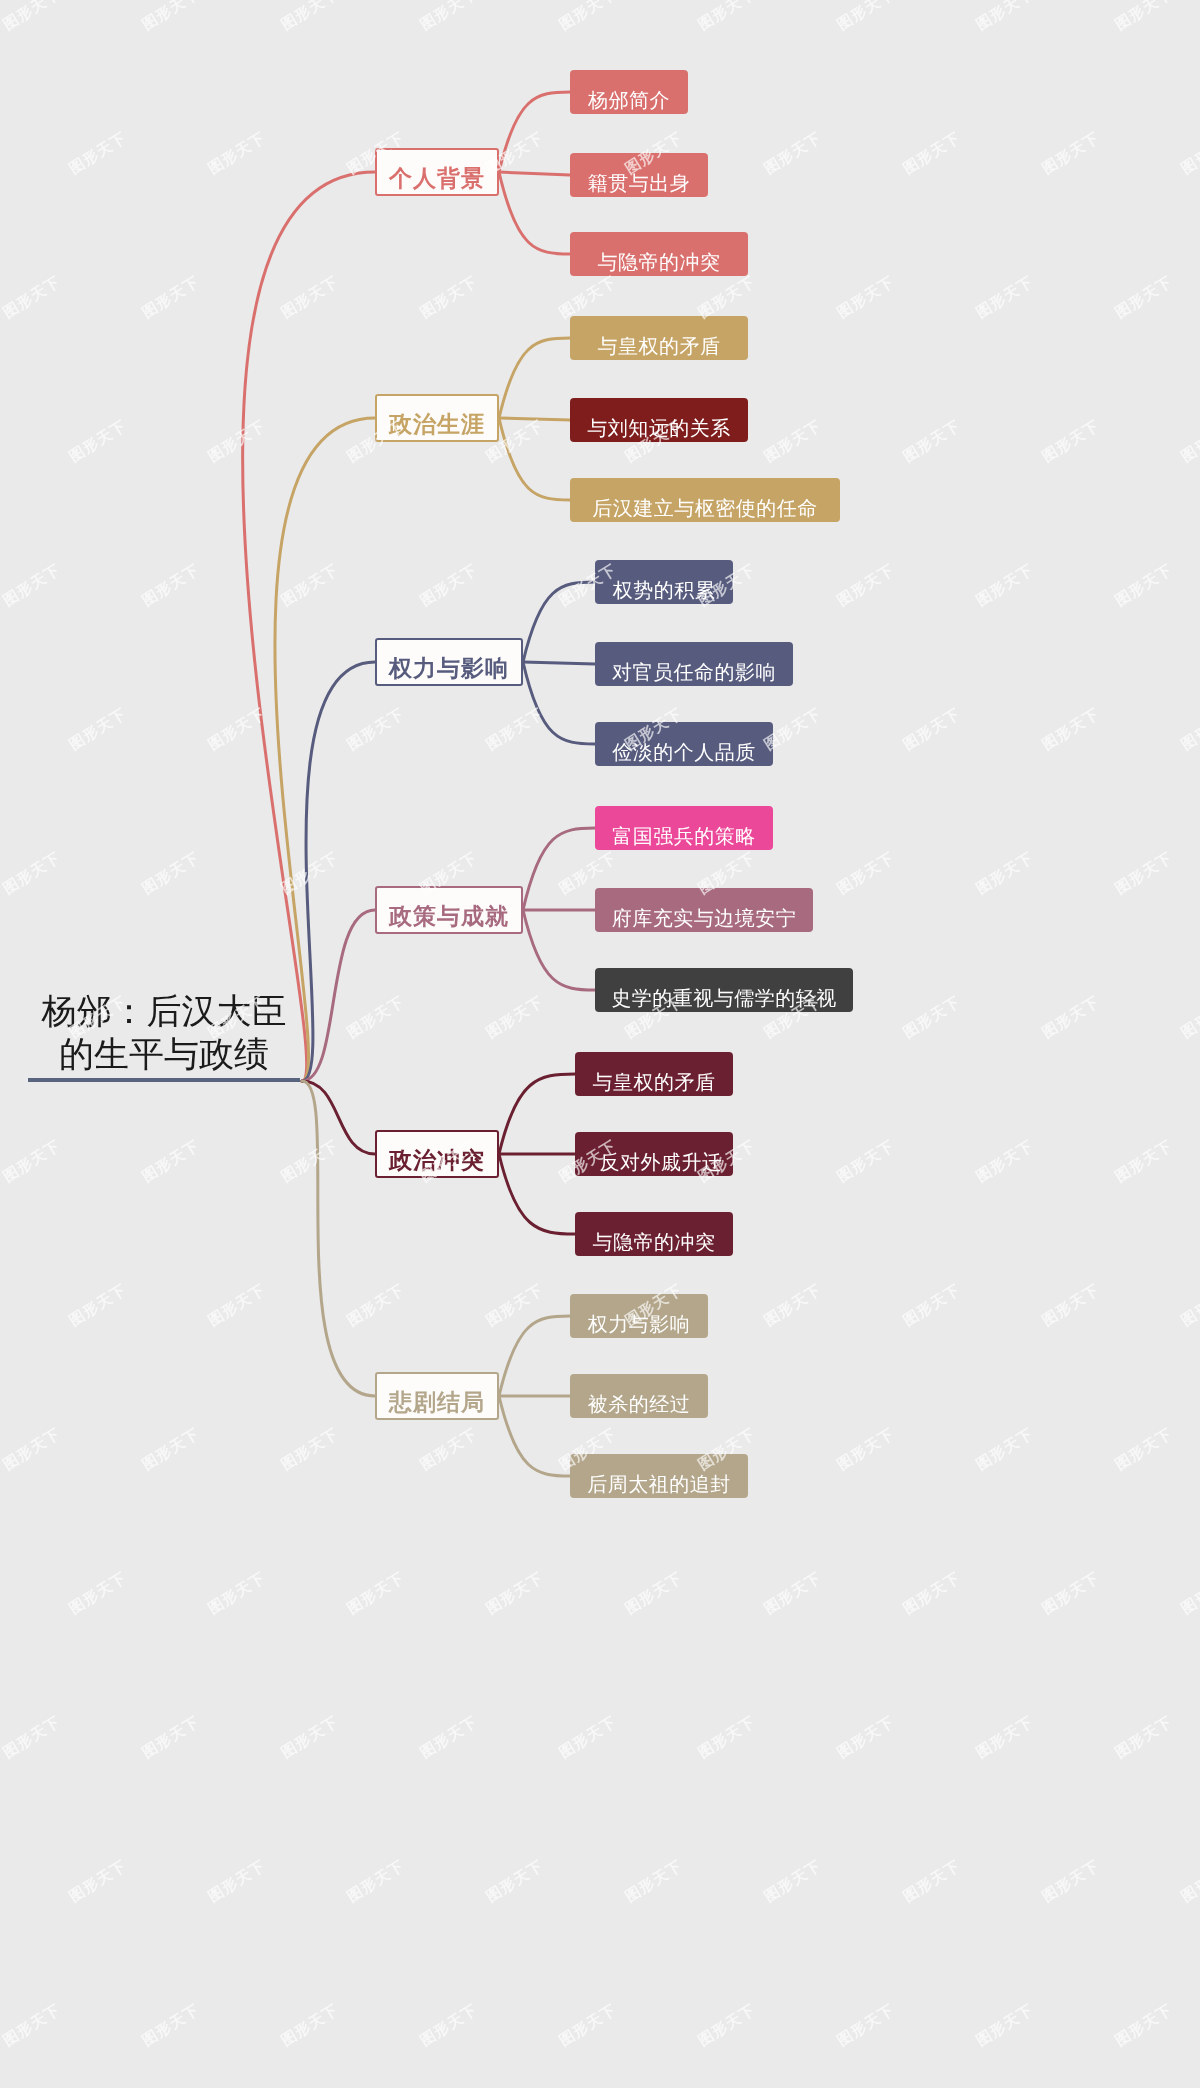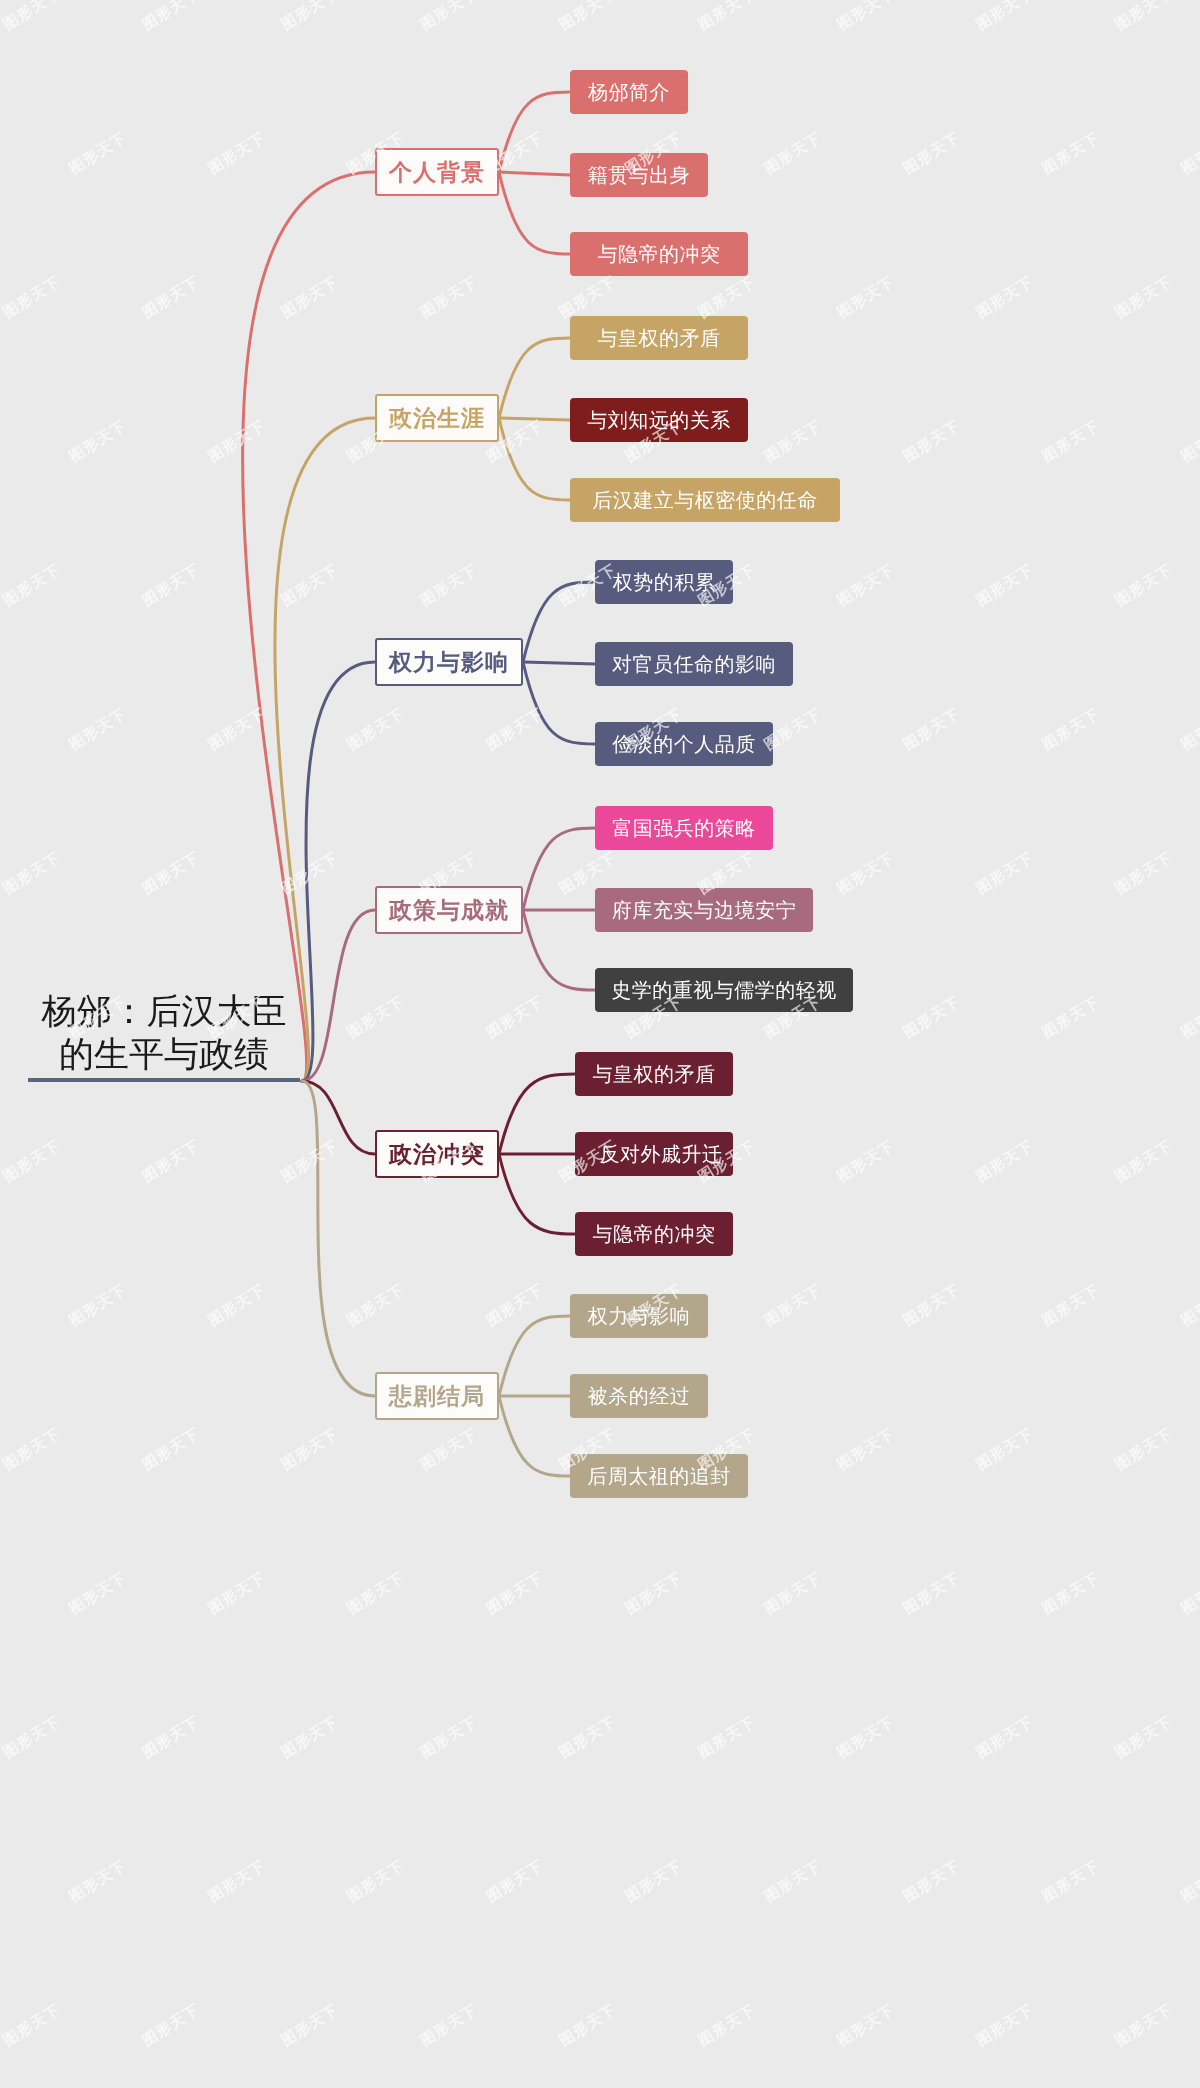--- a/index.html
+++ b/index.html
@@ -53,7 +53,7 @@
     position: absolute;
     box-sizing: border-box;
     display: flex;
-    align-items: center;
+    align-items: flex-end;
     justify-content: center;
     white-space: nowrap;
   }

